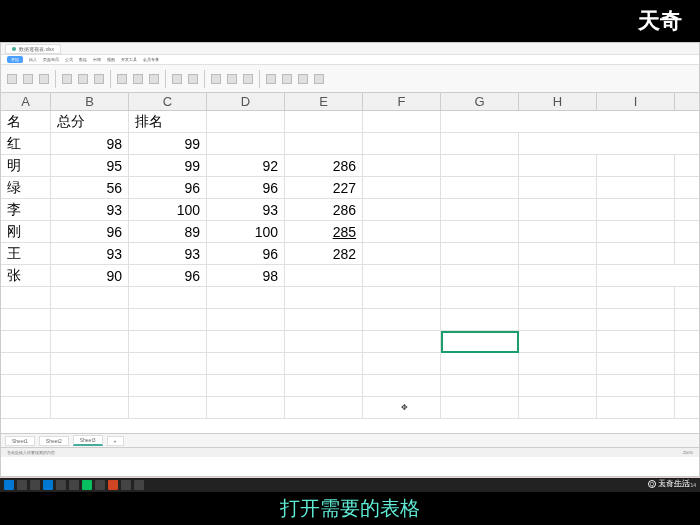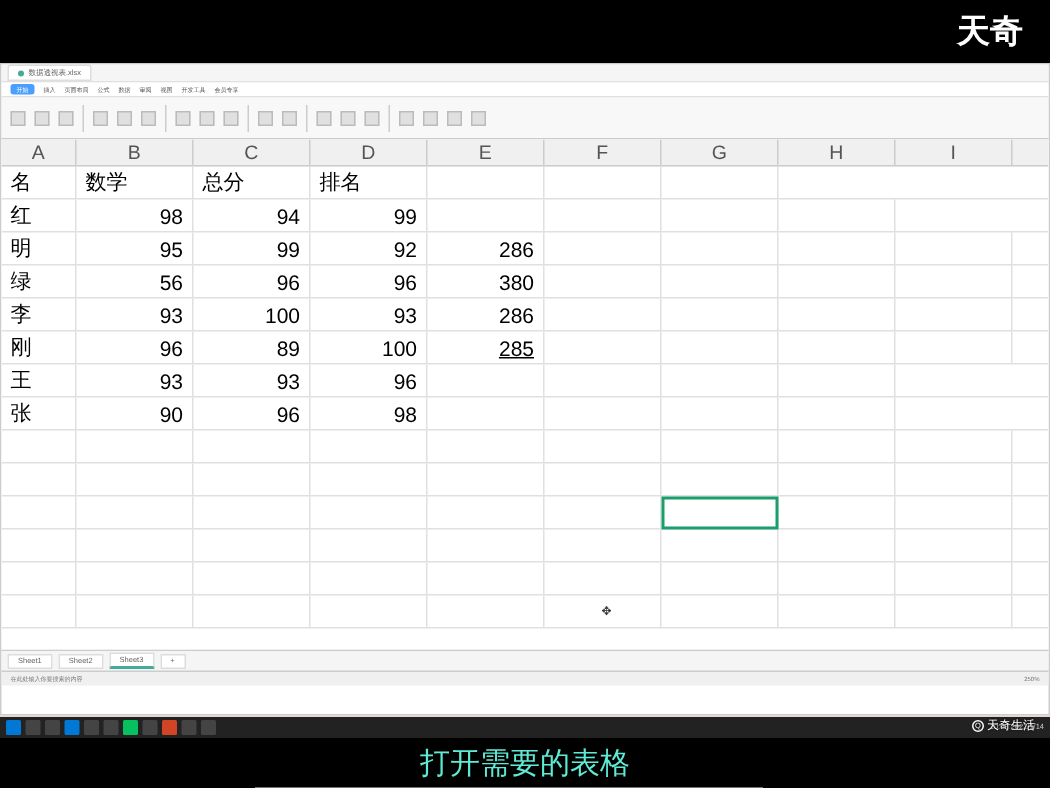--- a/index.html
+++ b/index.html
@@ -146,7 +146,6 @@
       <div class="rows">
         <div class="row">
           <div class="cell" style="width:50px">名</div>
-          <div class="cell" style="width:78px">数学</div>
           <div class="cell" style="width:78px">总分</div>
           <div class="cell" style="width:78px">排名</div>
           <div class="cell" style="width:78px"></div>

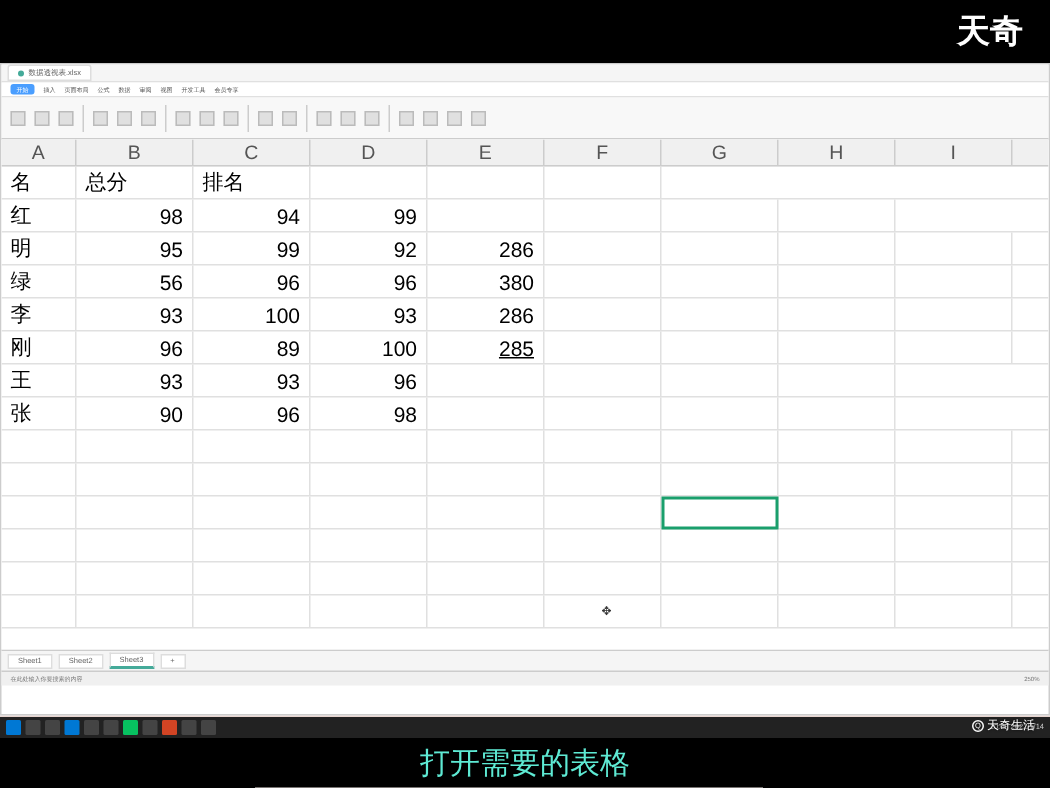--- a/index.html
+++ b/index.html
@@ -156,7 +156,6 @@
             <div class="row">
               <div class="cell" style="width: 50px;">红</div>
               <div class="cell num" style="width: 78px;">98</div>
-              <div class="cell num" style="width: 78px;">94</div>
               <div class="cell num" style="width: 78px;">99</div>
               <div class="cell" style="width: 78px;"></div>
               <div class="cell" style="width: 78px;"></div>

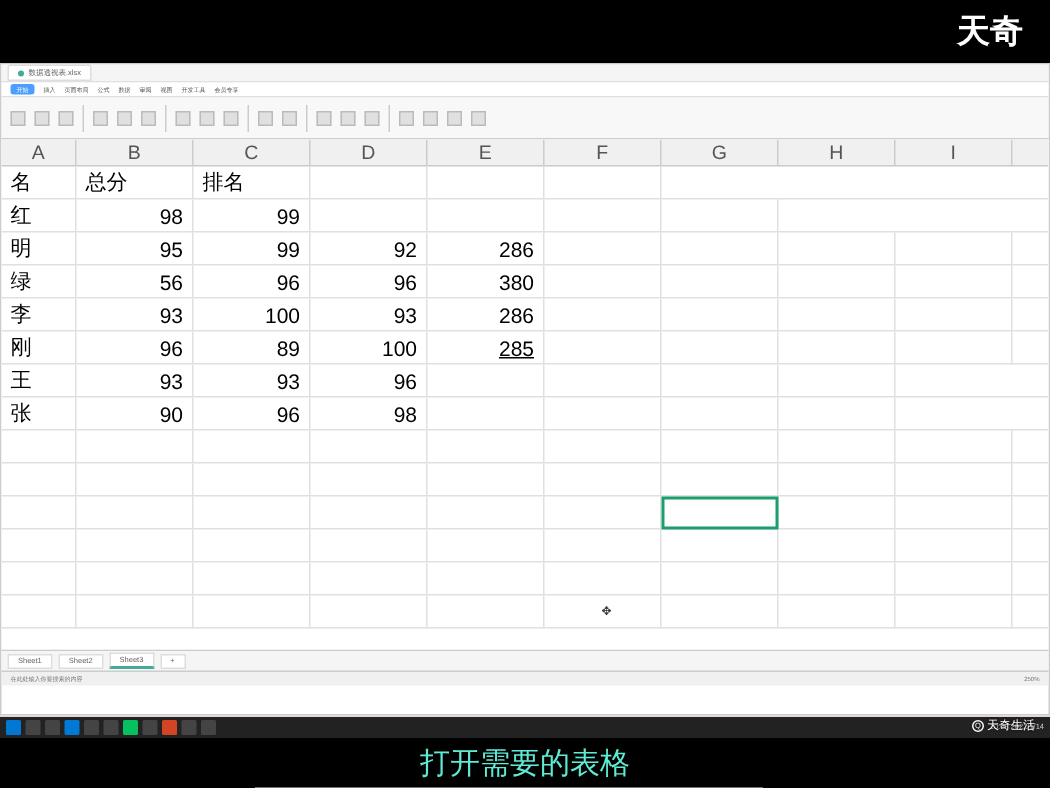--- a/index.html
+++ b/index.html
@@ -178,7 +178,7 @@
               <div class="cell num" style="width: 78px;">56</div>
               <div class="cell num" style="width: 78px;">96</div>
               <div class="cell num" style="width: 78px;">96</div>
-              <div class="cell num" style="width: 78px;">380</div>
+              <div class="cell num" style="width: 78px;">227</div>
               <div class="cell" style="width: 78px;"></div>
               <div class="cell" style="width: 78px;"></div>
               <div class="cell" style="width: 78px;"></div>

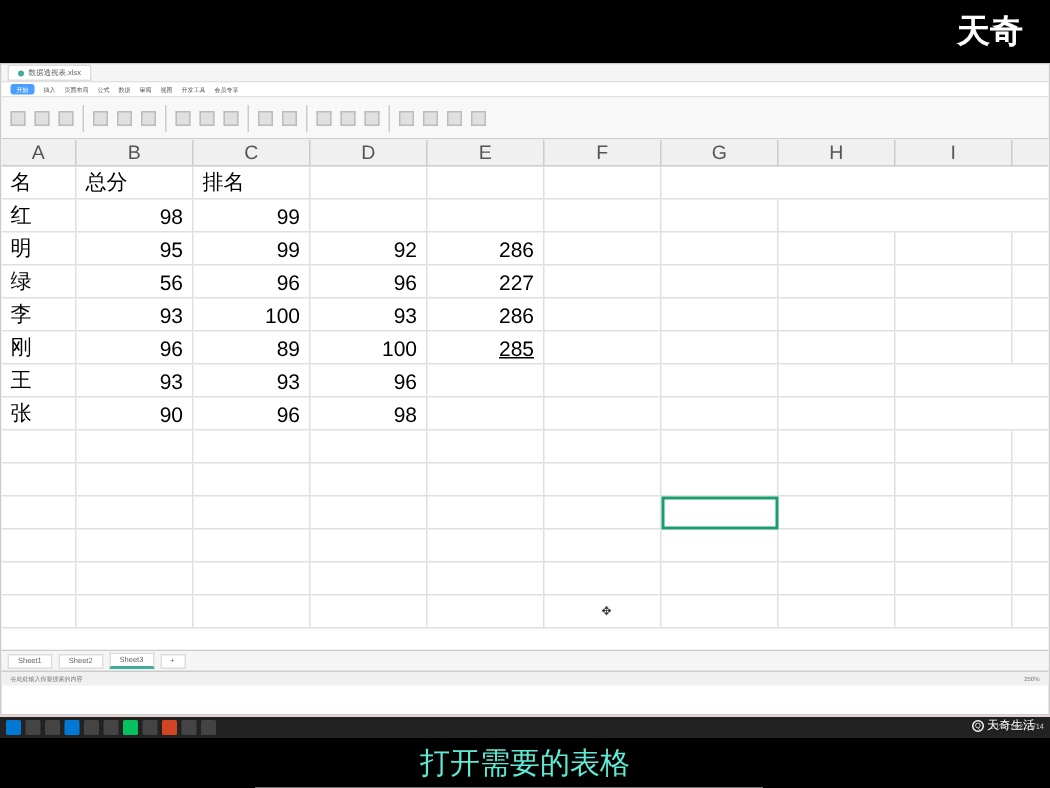--- a/index.html
+++ b/index.html
@@ -211,6 +211,7 @@
               <div class="cell num" style="width: 78px;">93</div>
               <div class="cell num" style="width: 78px;">93</div>
               <div class="cell num" style="width: 78px;">96</div>
+              <div class="cell num" style="width: 78px;">282</div>
               <div class="cell" style="width: 78px;"></div>
               <div class="cell" style="width: 78px;"></div>
               <div class="cell" style="width: 78px;"></div>

